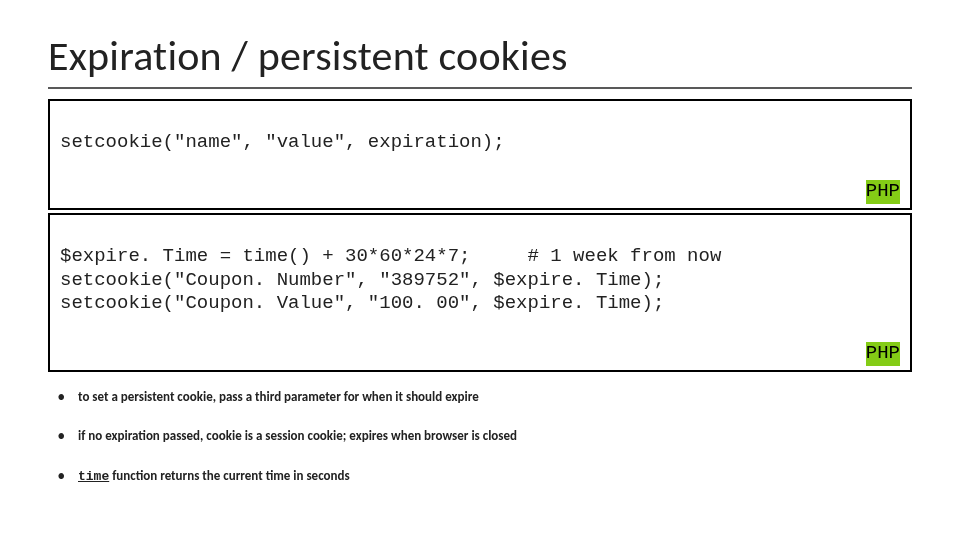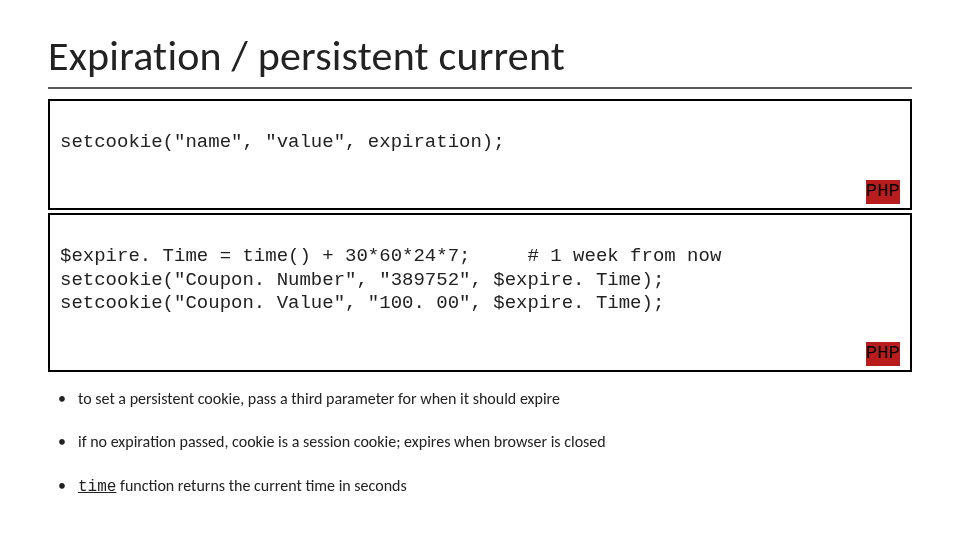--- a/index.html
+++ b/index.html
@@ -86,7 +86,7 @@
 <div class="slide">
 
   <div class="title-wrap">
-    <h1 class="title">Expiration / persistent current</h1>
+    <h1 class="title">Expiration / persistent cookies</h1>
   </div>
 
   <div class="codebox">

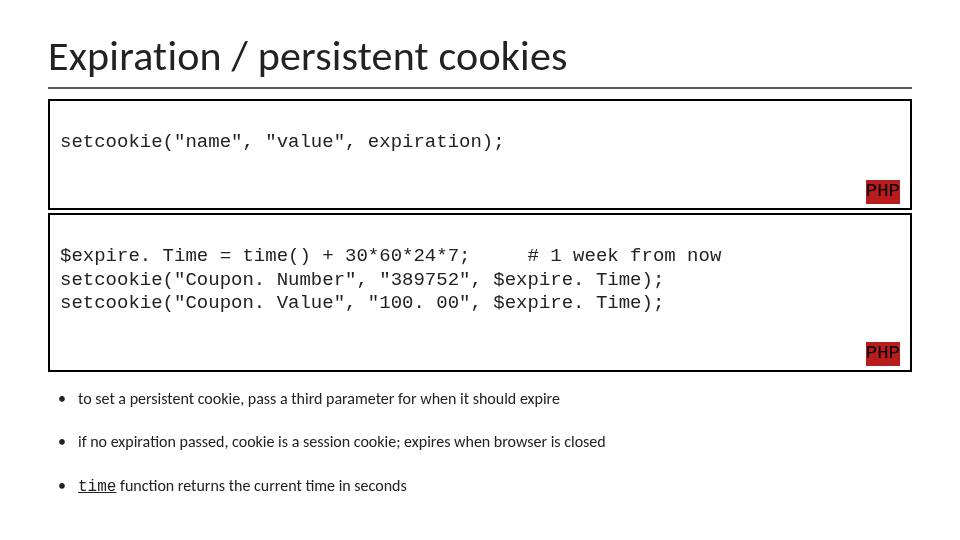--- a/index.html
+++ b/index.html
@@ -50,7 +50,7 @@
     font-family: "Courier New", monospace;
     font-size: 19px;
     color: #000;
-    background: #b91c1c;
+    background: #84cc16;
   }
   ul.bullets {
     list-style: none;

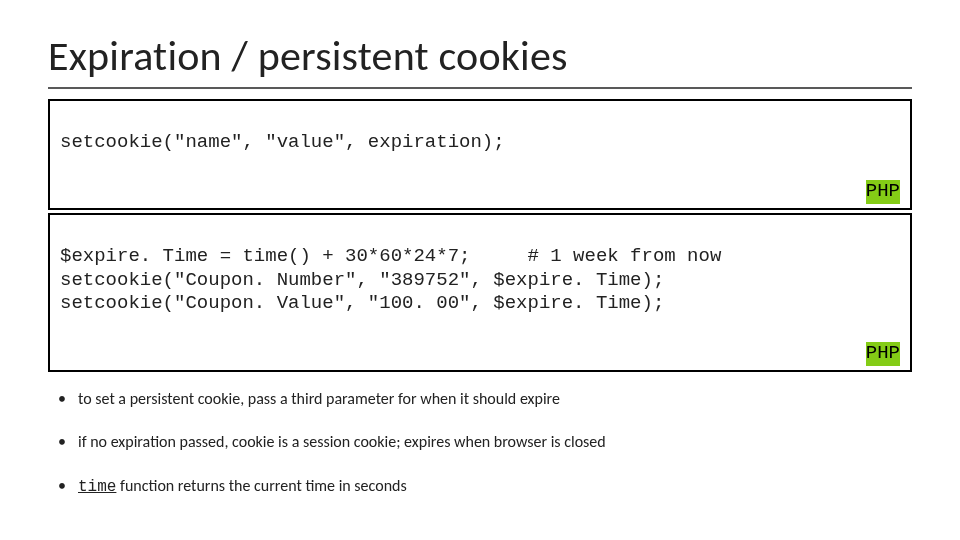--- a/index.html
+++ b/index.html
@@ -61,9 +61,10 @@
     position: relative;
     padding-left: 26px;
     margin: 0 0 22px 0;
-    font-size: 16px;
+    font-size: 13px;
     line-height: 1.35;
     color: #222;
+    font-weight: bold;
   }
   ul.bullets > li::before {
     content: "•";

